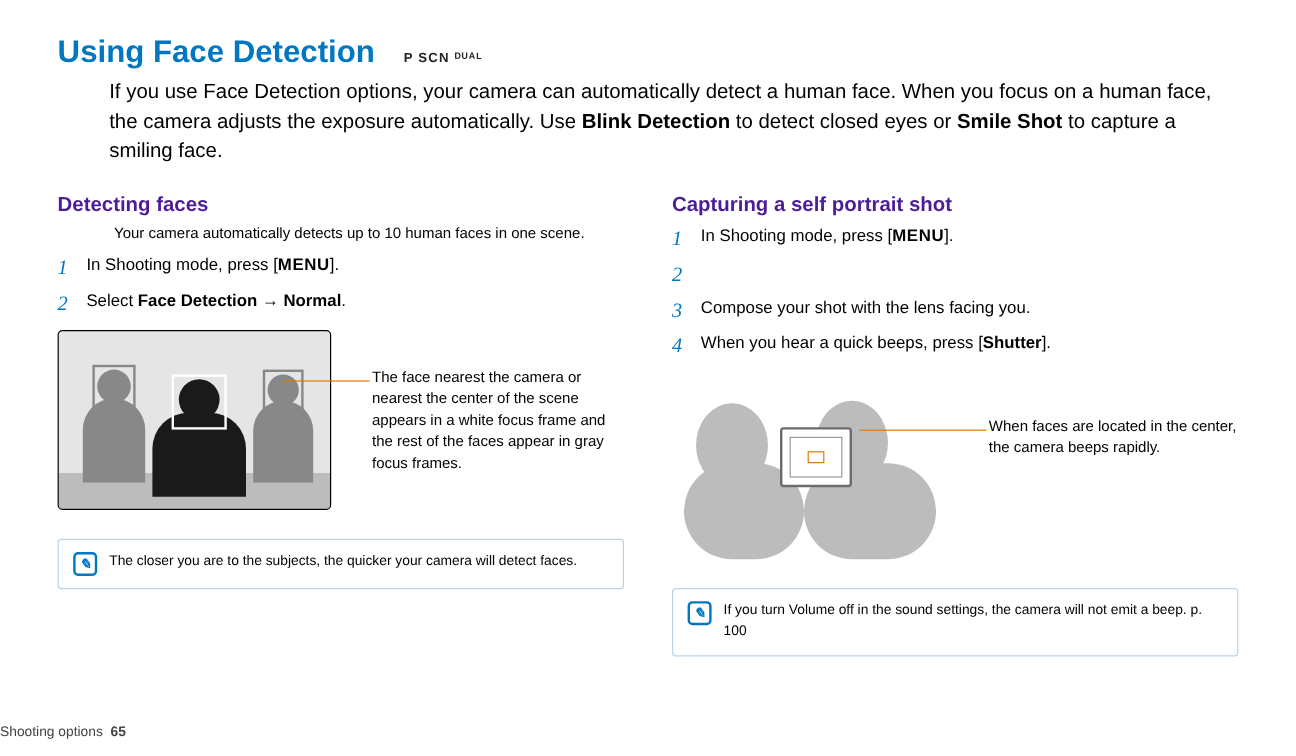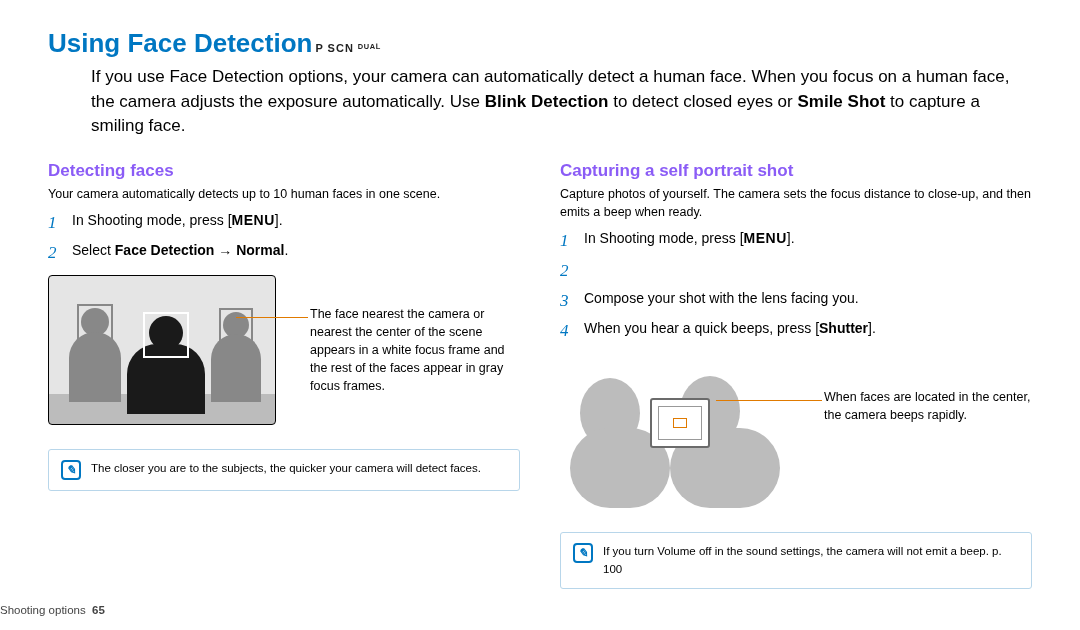--- a/index.html
+++ b/index.html
@@ -12,7 +12,7 @@
     position: relative;
     color: #000;
   }
-  .title-row { display:flex; align-items:baseline; gap:3px; margin-bottom:4px;}
+  .title-row { display:flex; align-items:baseline; gap:24px; margin-bottom:4px;}
   .title { color: #0077c2; font-size: 26px; font-weight:700; }
   .modes { font-size:11px; letter-spacing:1px; color:#222; font-weight:700;}
   .intro { font-size:17px; line-height:1.45; margin-top:6px; margin-bottom:22px;margin-left:43px;}

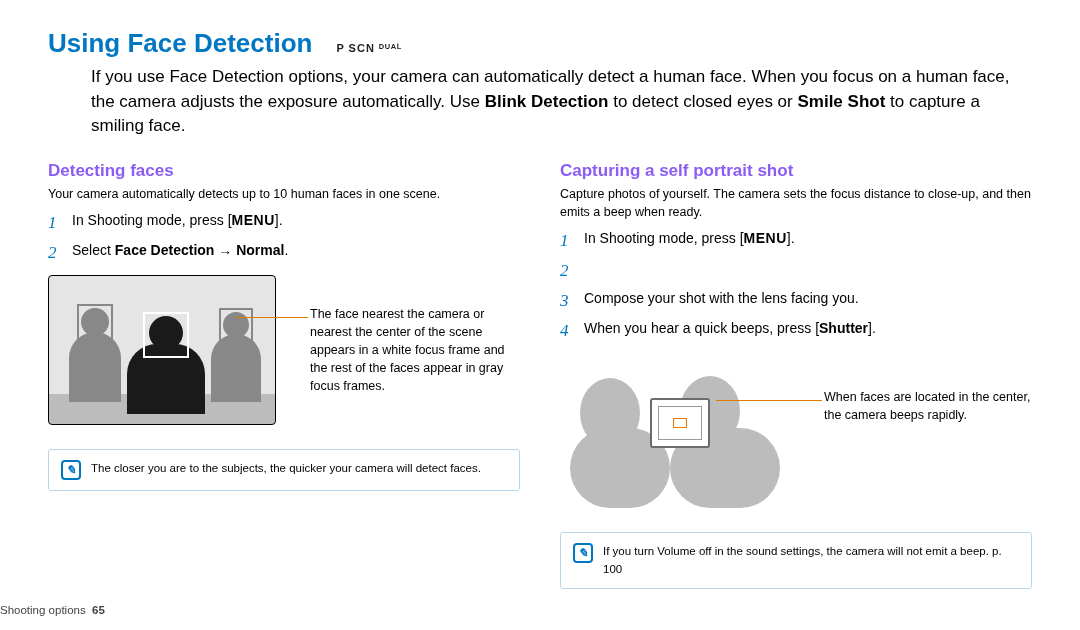--- a/index.html
+++ b/index.html
@@ -18,7 +18,7 @@
   .intro { font-size:17px; line-height:1.45; margin-top:6px; margin-bottom:22px;margin-left:43px;}
   .columns { display:flex; gap:40px;}
   .col { flex:1; }
-  .subhead { color:#8b5cf6; font-size:17px; font-weight:700; margin-bottom:4px;}
+  .subhead { color:#4c1d95; font-size:17px; font-weight:700; margin-bottom:4px;}
   .subdesc { font-size:12.5px; line-height:1.45; margin-bottom:8px;}
   .steps { list-style:none; }
   .step { display:flex; align-items:flex-start; gap:10px; font-size:14px; margin:6px 0; line-height:1.4;}

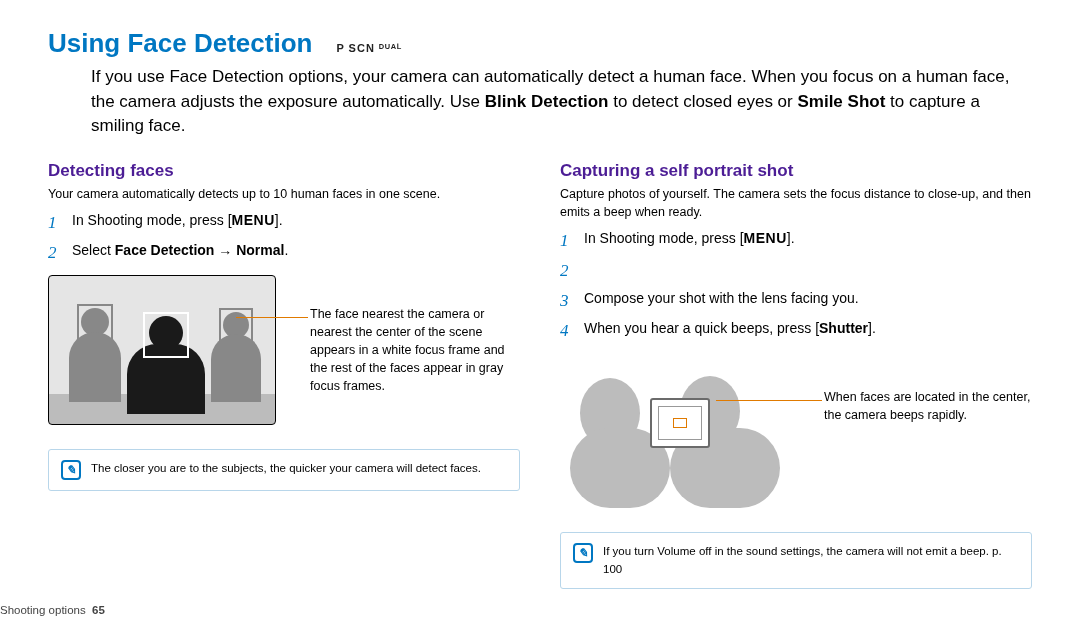--- a/index.html
+++ b/index.html
@@ -19,7 +19,7 @@
   .columns { display:flex; gap:40px;}
   .col { flex:1; }
   .subhead { color:#4c1d95; font-size:17px; font-weight:700; margin-bottom:4px;}
-  .subdesc { font-size:12.5px; line-height:1.45; margin-bottom:8px;}
+  .subdesc { font-size:12.5px; line-height:1.45; margin-bottom:8px;margin-left:47px;}
   .steps { list-style:none; }
   .step { display:flex; align-items:flex-start; gap:10px; font-size:14px; margin:6px 0; line-height:1.4;}
   .stepnum { color:#0077c2; font-style:italic; font-family:Georgia, serif; font-size:17px; min-width:14px;}

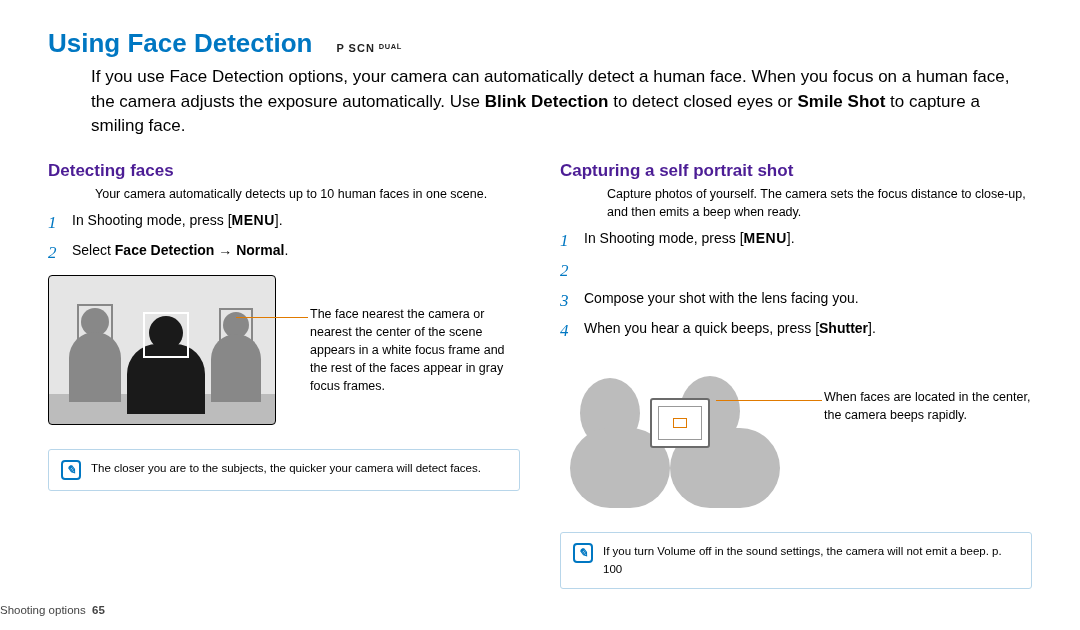--- a/index.html
+++ b/index.html
@@ -103,7 +103,6 @@
 
   <div class="col">
     <div class="subhead">Capturing a self portrait shot</div>
-    <div class="subdesc">Capture photos of yourself. The camera sets the focus distance to close-up, and then emits a beep when ready.</div>
     <ul class="steps">
       <li class="step">
         <span class="stepnum">1</span>

